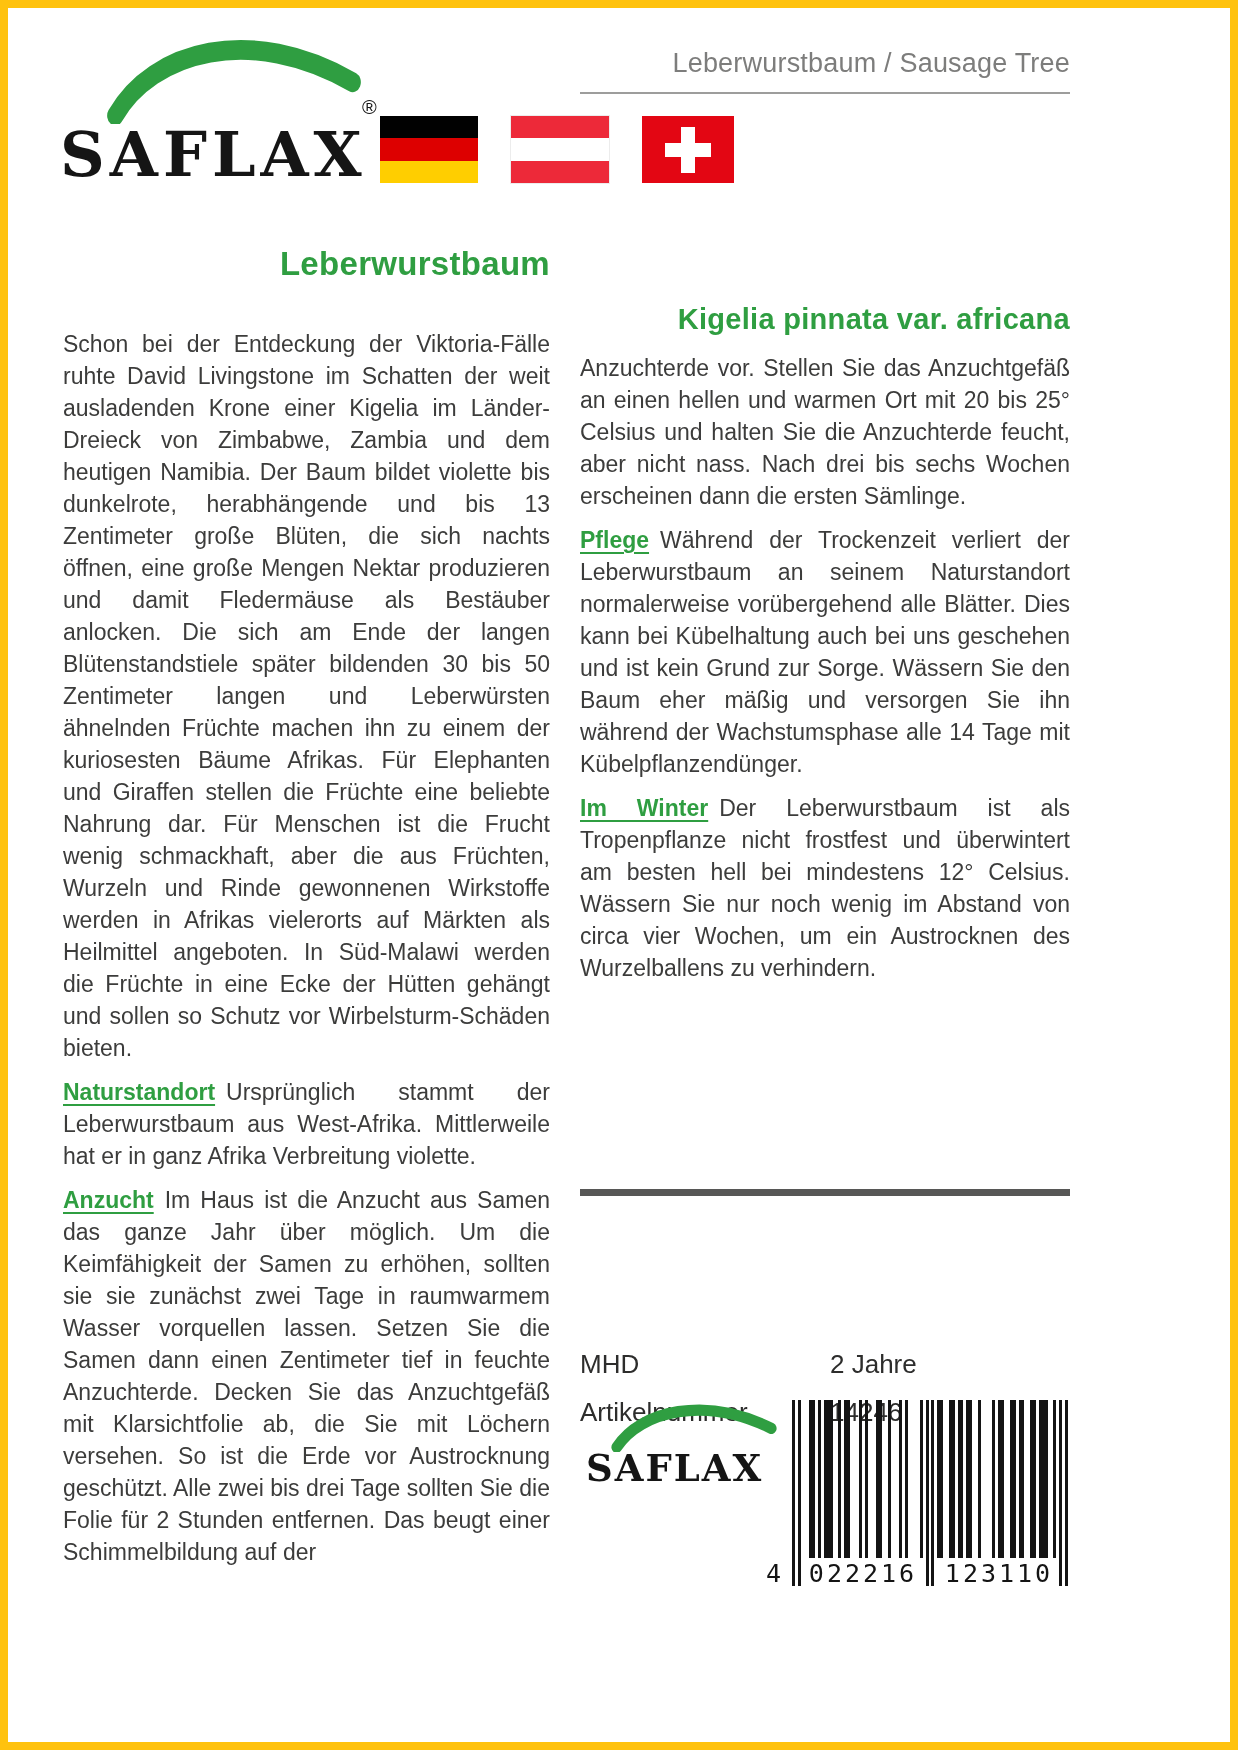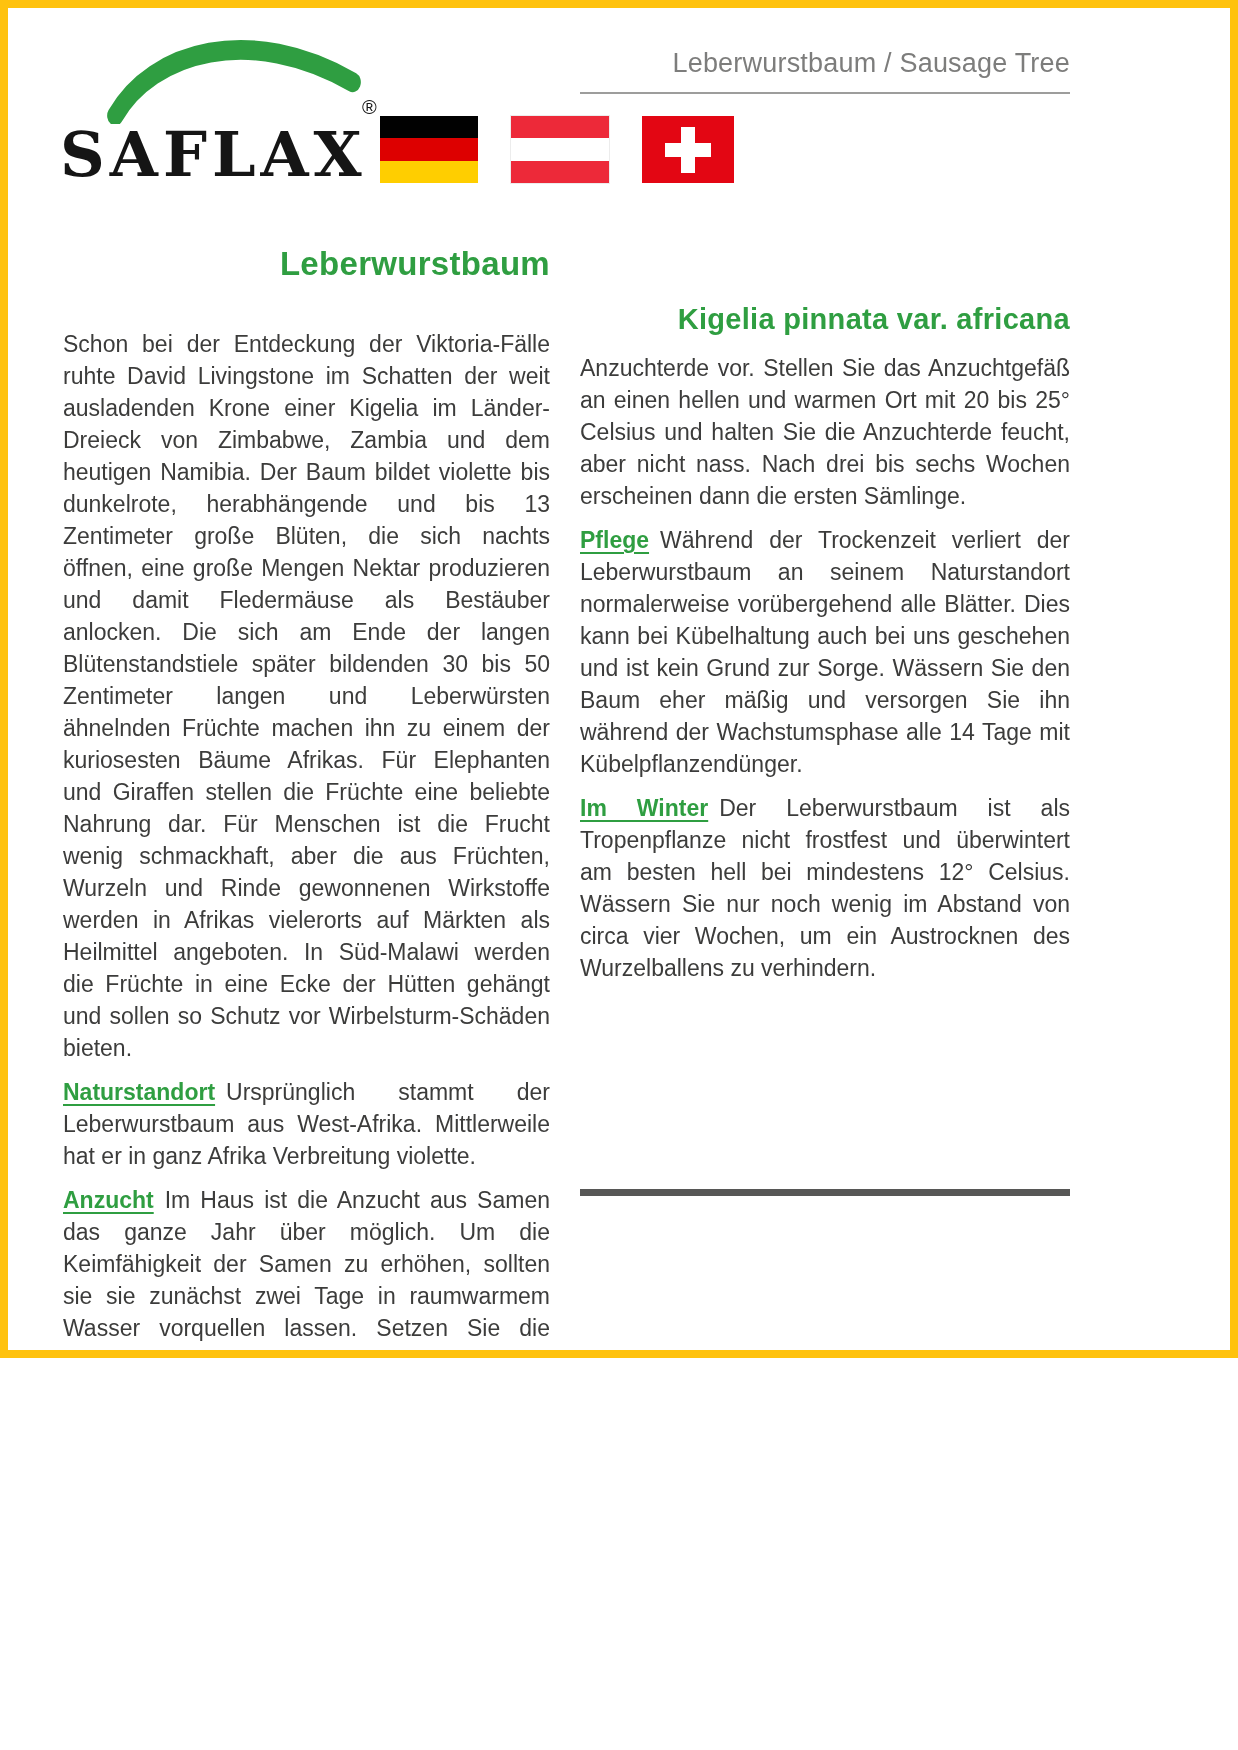--- a/index.html
+++ b/index.html
@@ -13,7 +13,7 @@
   *{margin:0;padding:0;box-sizing:border-box;}
   html,body{background:#fff;}
   body{font-family:"Liberation Sans","DejaVu Sans",sans-serif;}
-  .page{position:relative;width:1238px;height:1358px;background:#fff;border:8px solid var(--border-yellow);overflow:hidden;}
+  .page{position:relative;width:1238px;height:1750px;background:#fff;border:8px solid var(--border-yellow);overflow:hidden;}
 
   .header-title{position:absolute;left:572px;top:40px;width:490px;text-align:right;font-size:27px;color:var(--header-gray);font-weight:500;letter-spacing:.2px;}
   .header-rule{position:absolute;left:572px;top:84px;width:490px;height:2px;background:var(--rule-gray);}

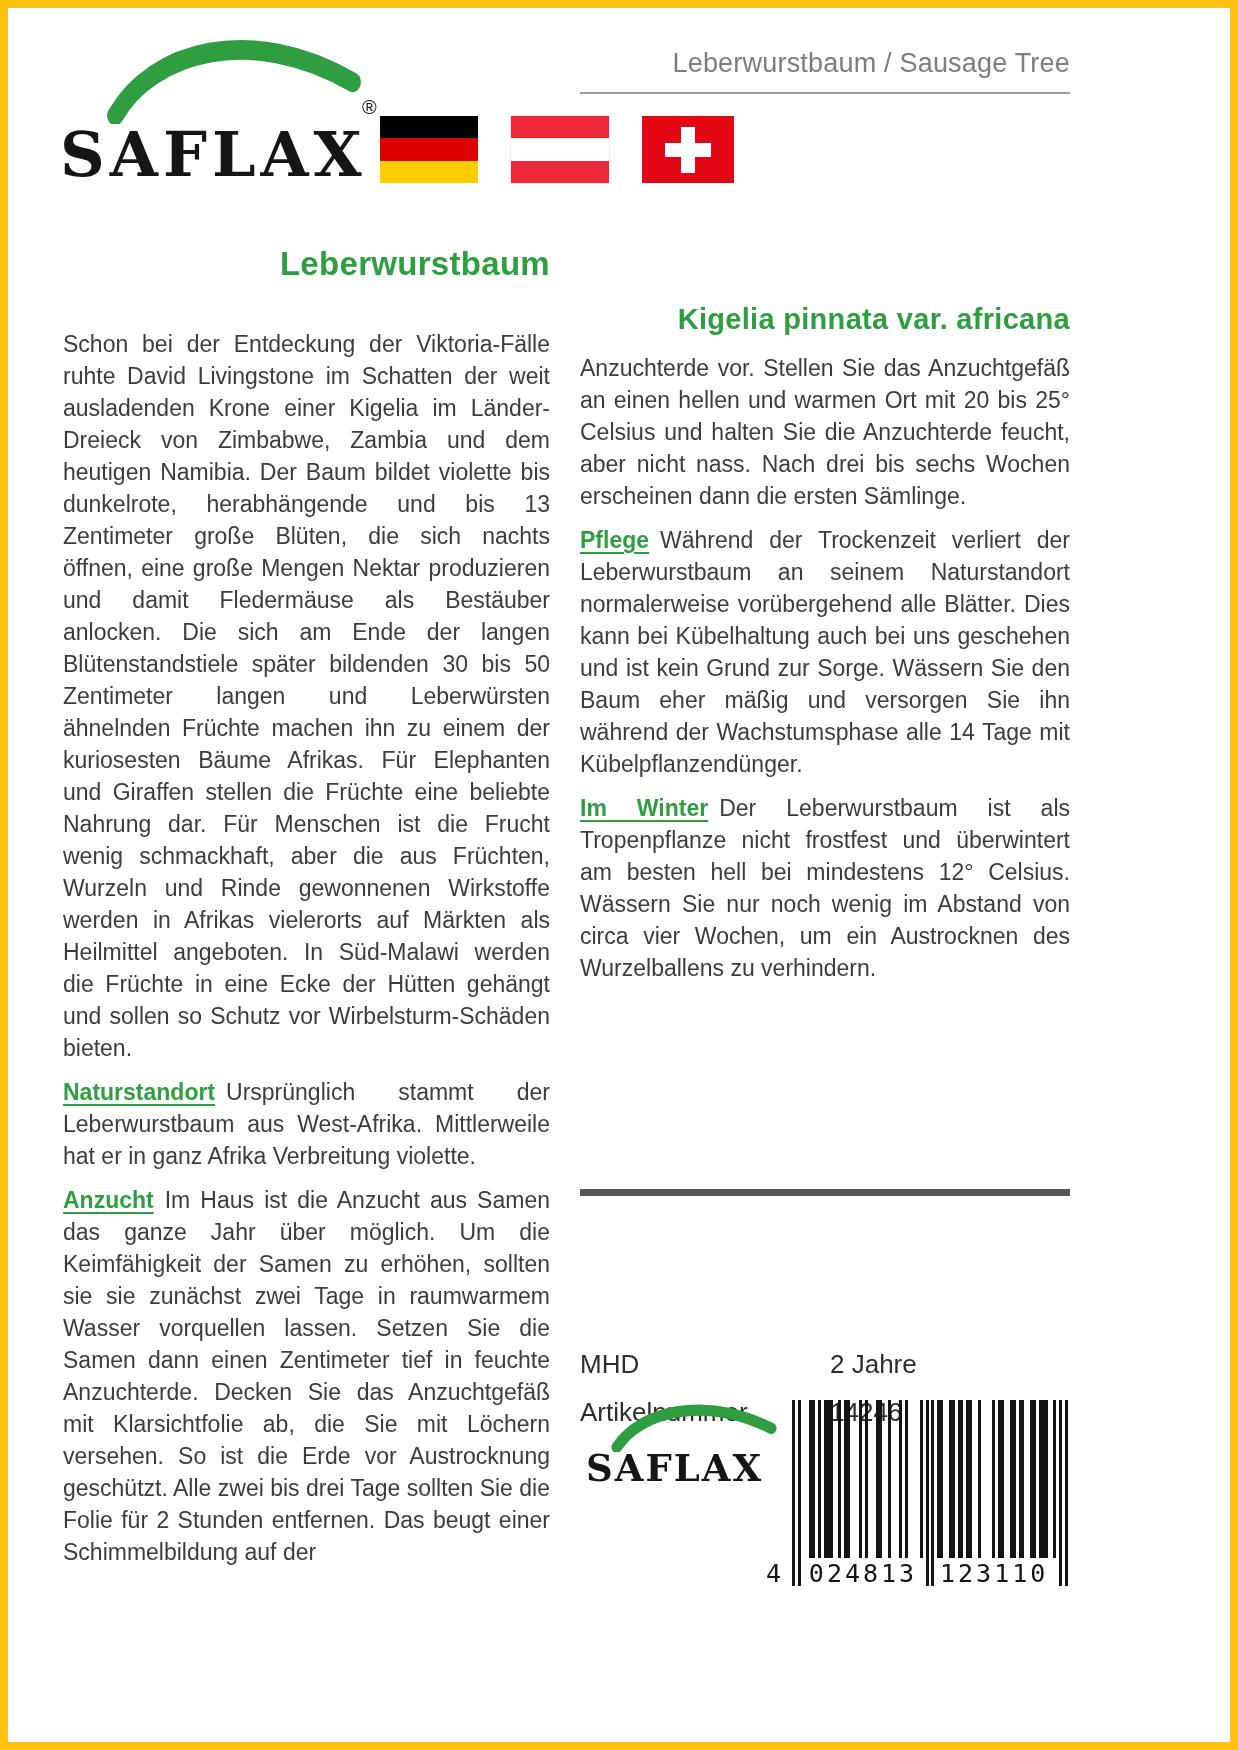--- a/index.html
+++ b/index.html
@@ -167,7 +167,7 @@
         <rect x="94" y="0" width="1.02" height="66"></rect>
       </svg>
     <span class="bc-digit bc-lead">4</span>
-    <span class="bc-digit bc-left">024813</span>
+    <span class="bc-digit bc-left">022216</span>
     <span class="bc-digit bc-right">123110</span>
   </div>
 

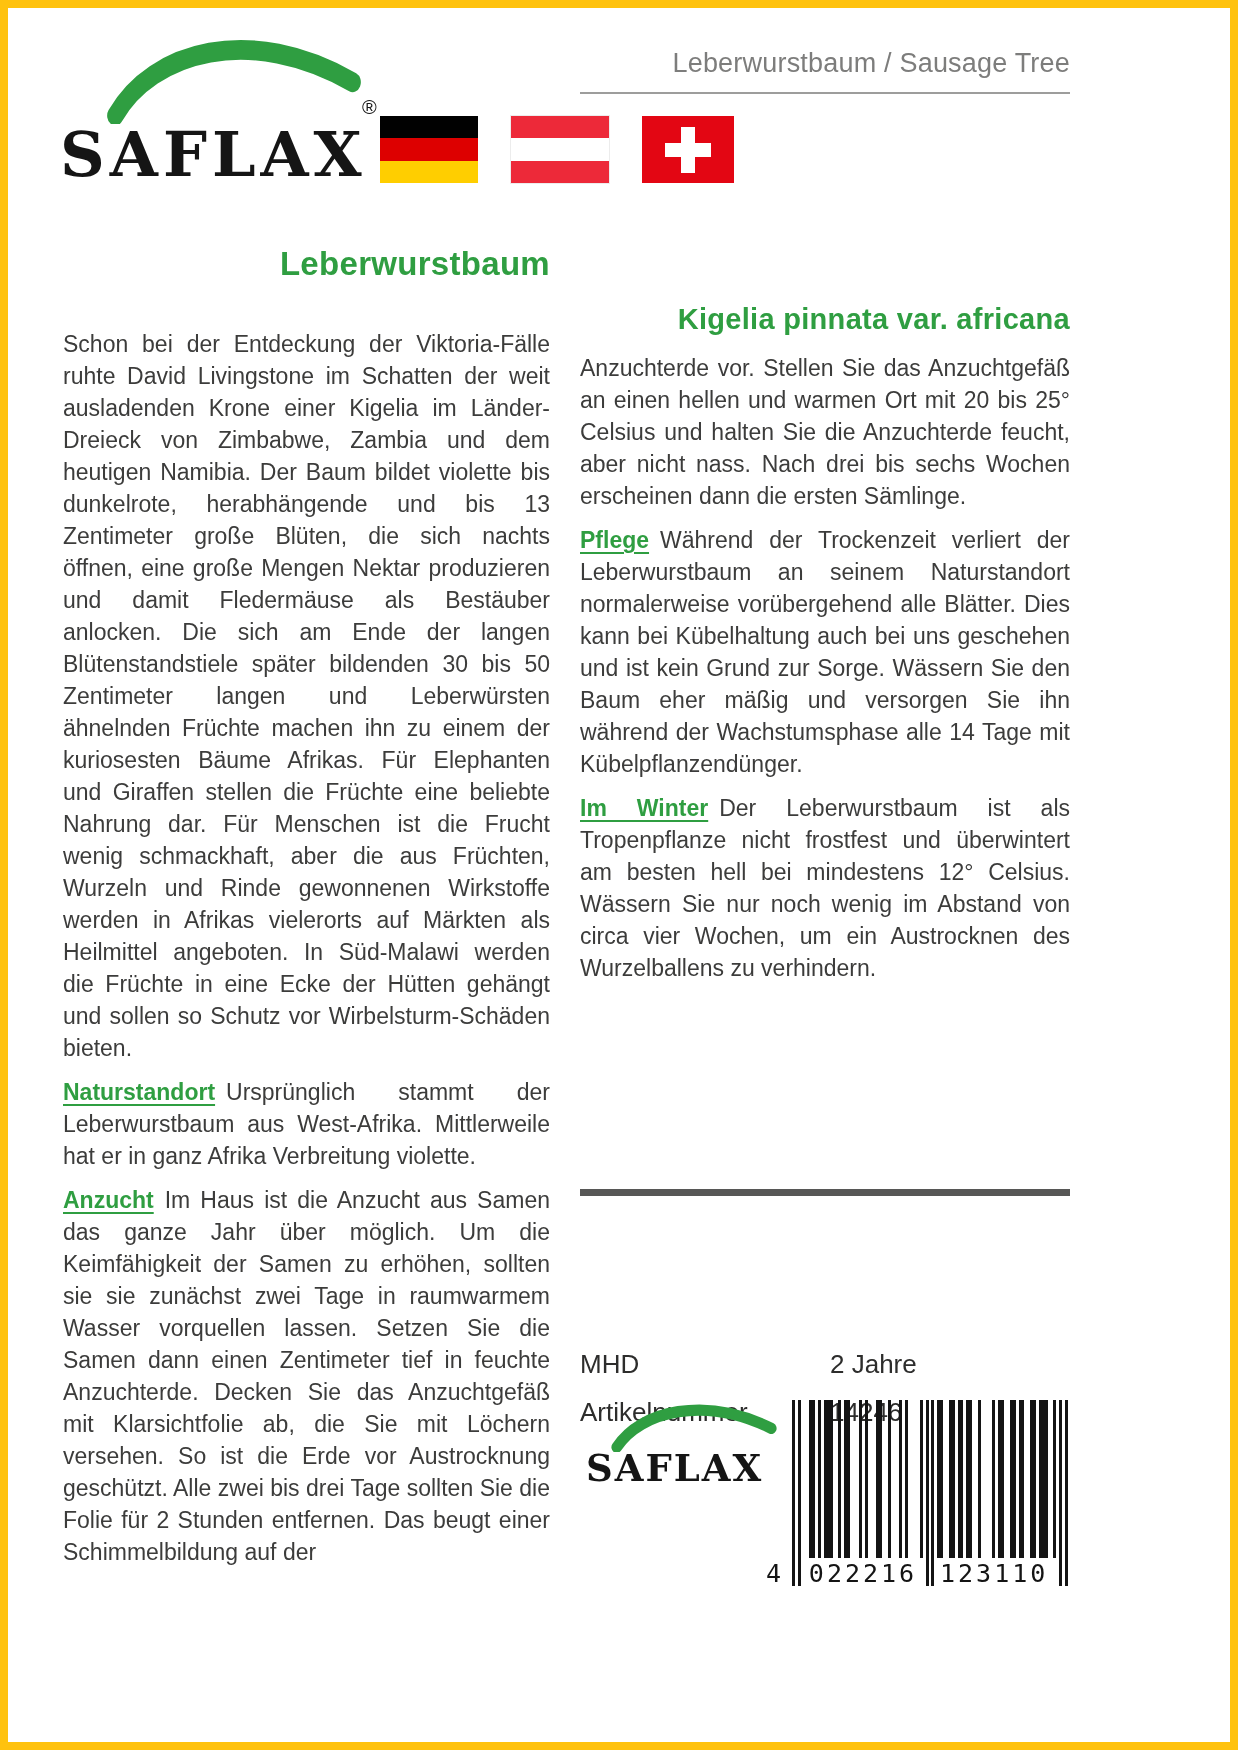--- a/index.html
+++ b/index.html
@@ -60,7 +60,7 @@
   .bc-digit{position:absolute;bottom:-2px;font-family:"DejaVu Sans Mono","Liberation Mono",monospace;font-size:25px;color:#141414;}
   .bc-lead{left:-26px;}
   .bc-left{left:12px;width:118px;text-align:center;letter-spacing:3px;}
-  .bc-right{left:148px;width:118px;letter-spacing:3px;}
+  .bc-right{left:148px;width:118px;text-align:center;letter-spacing:3px;}
 </style>
 </head>
 <body>

